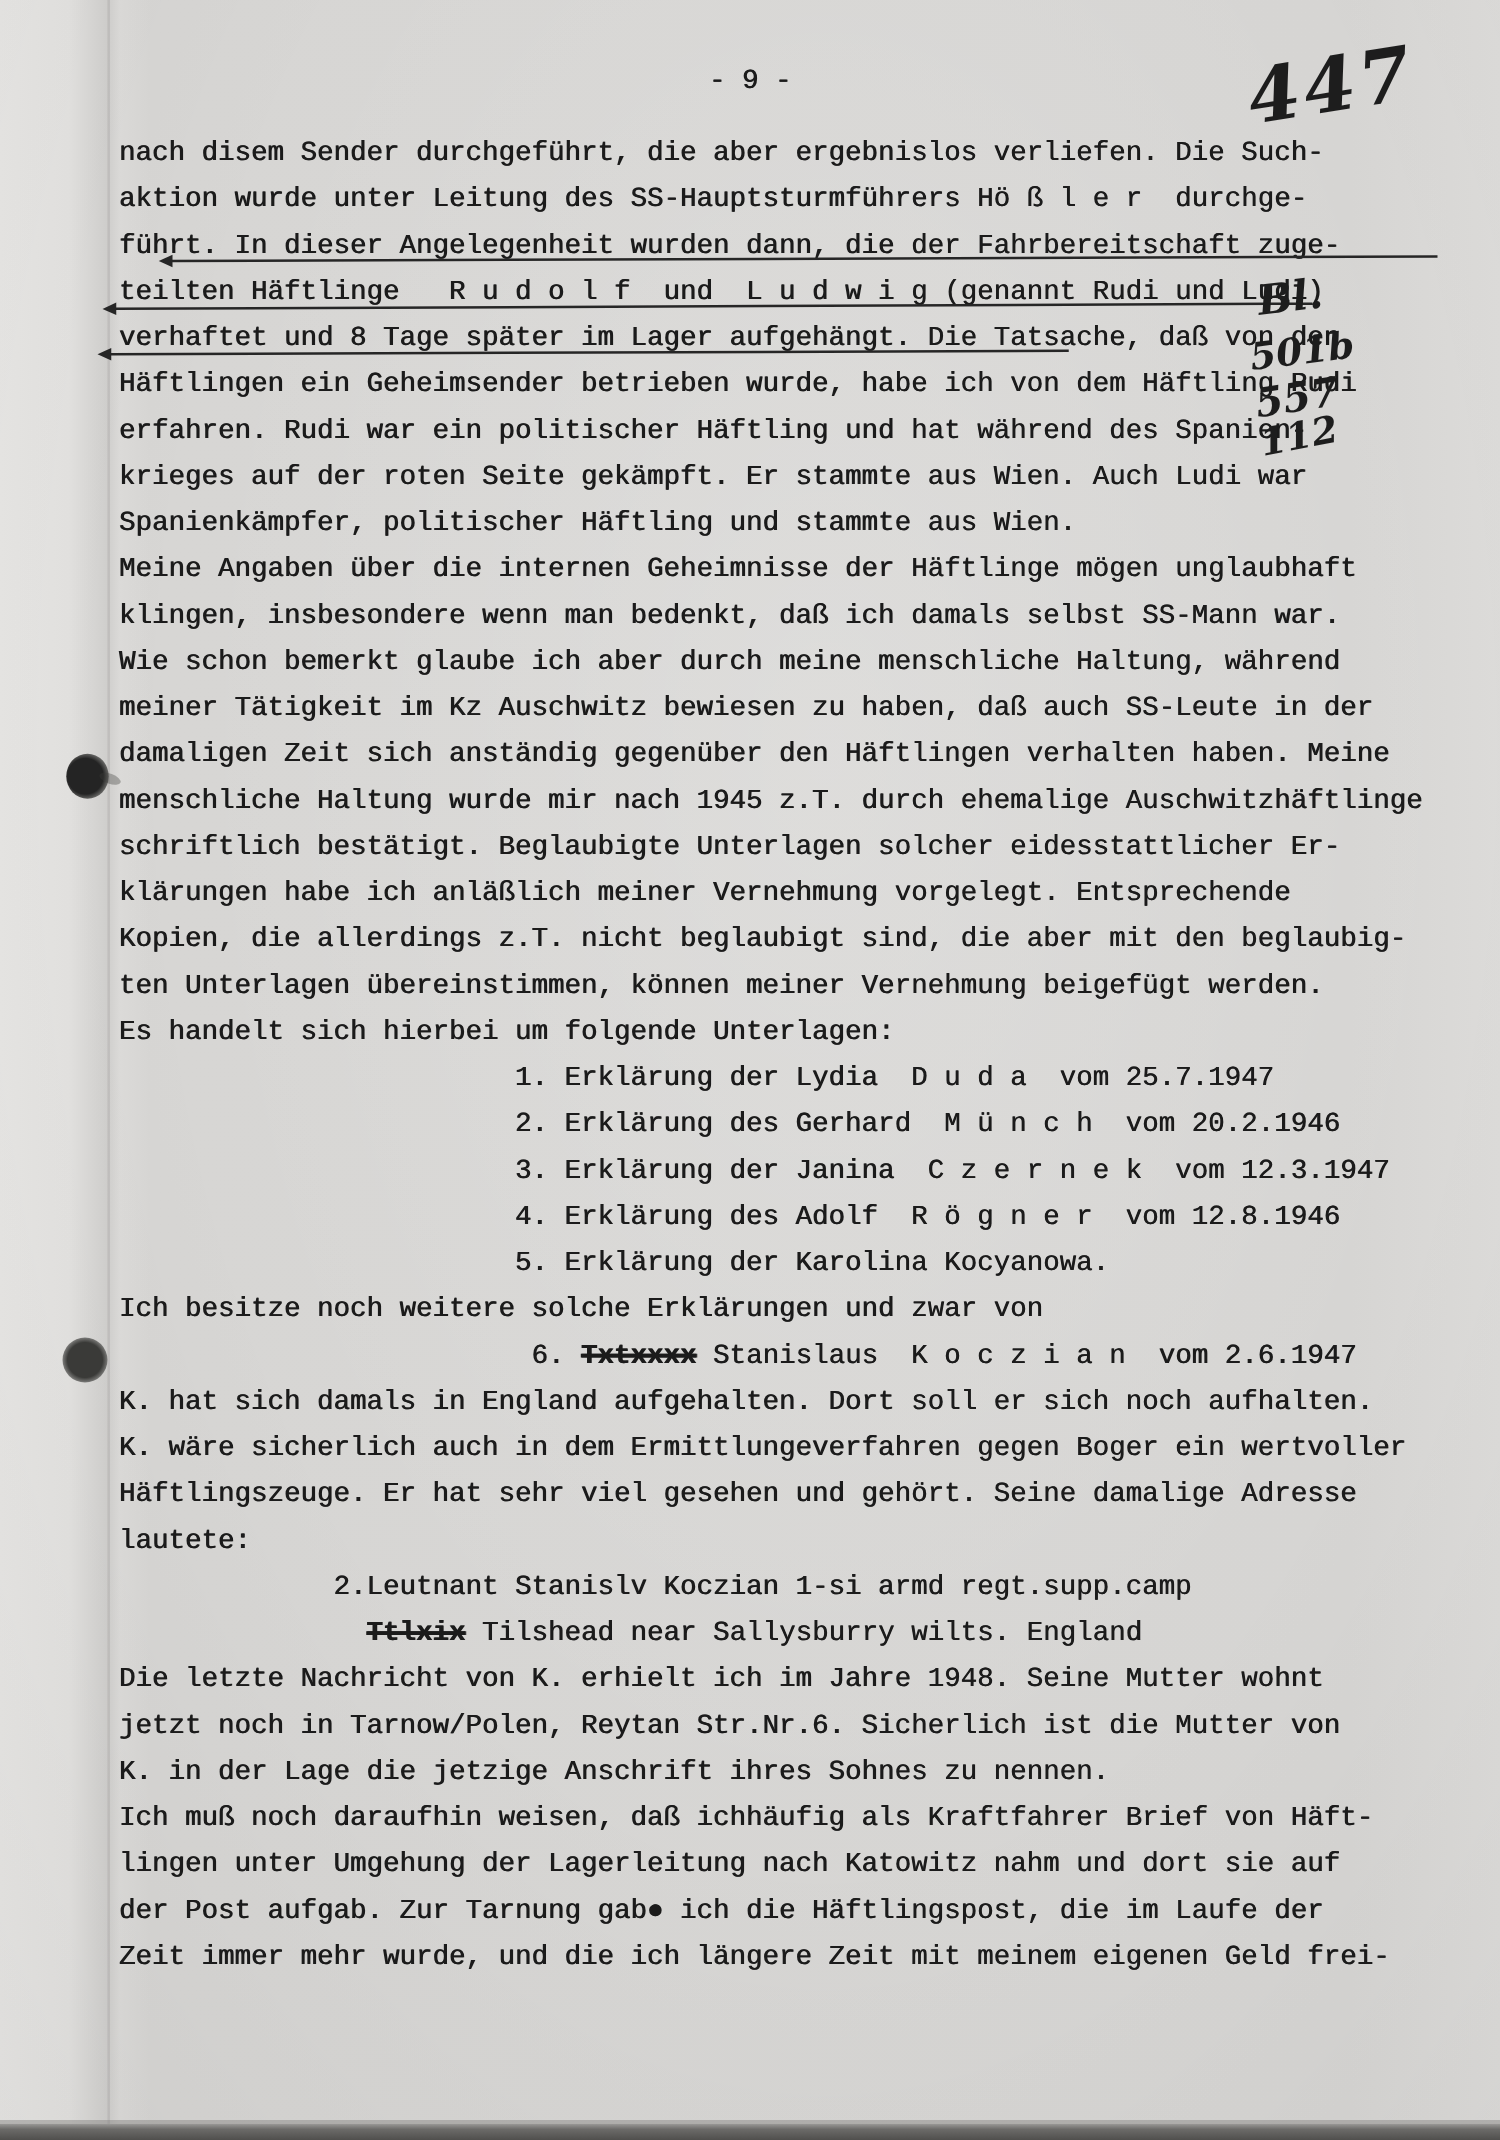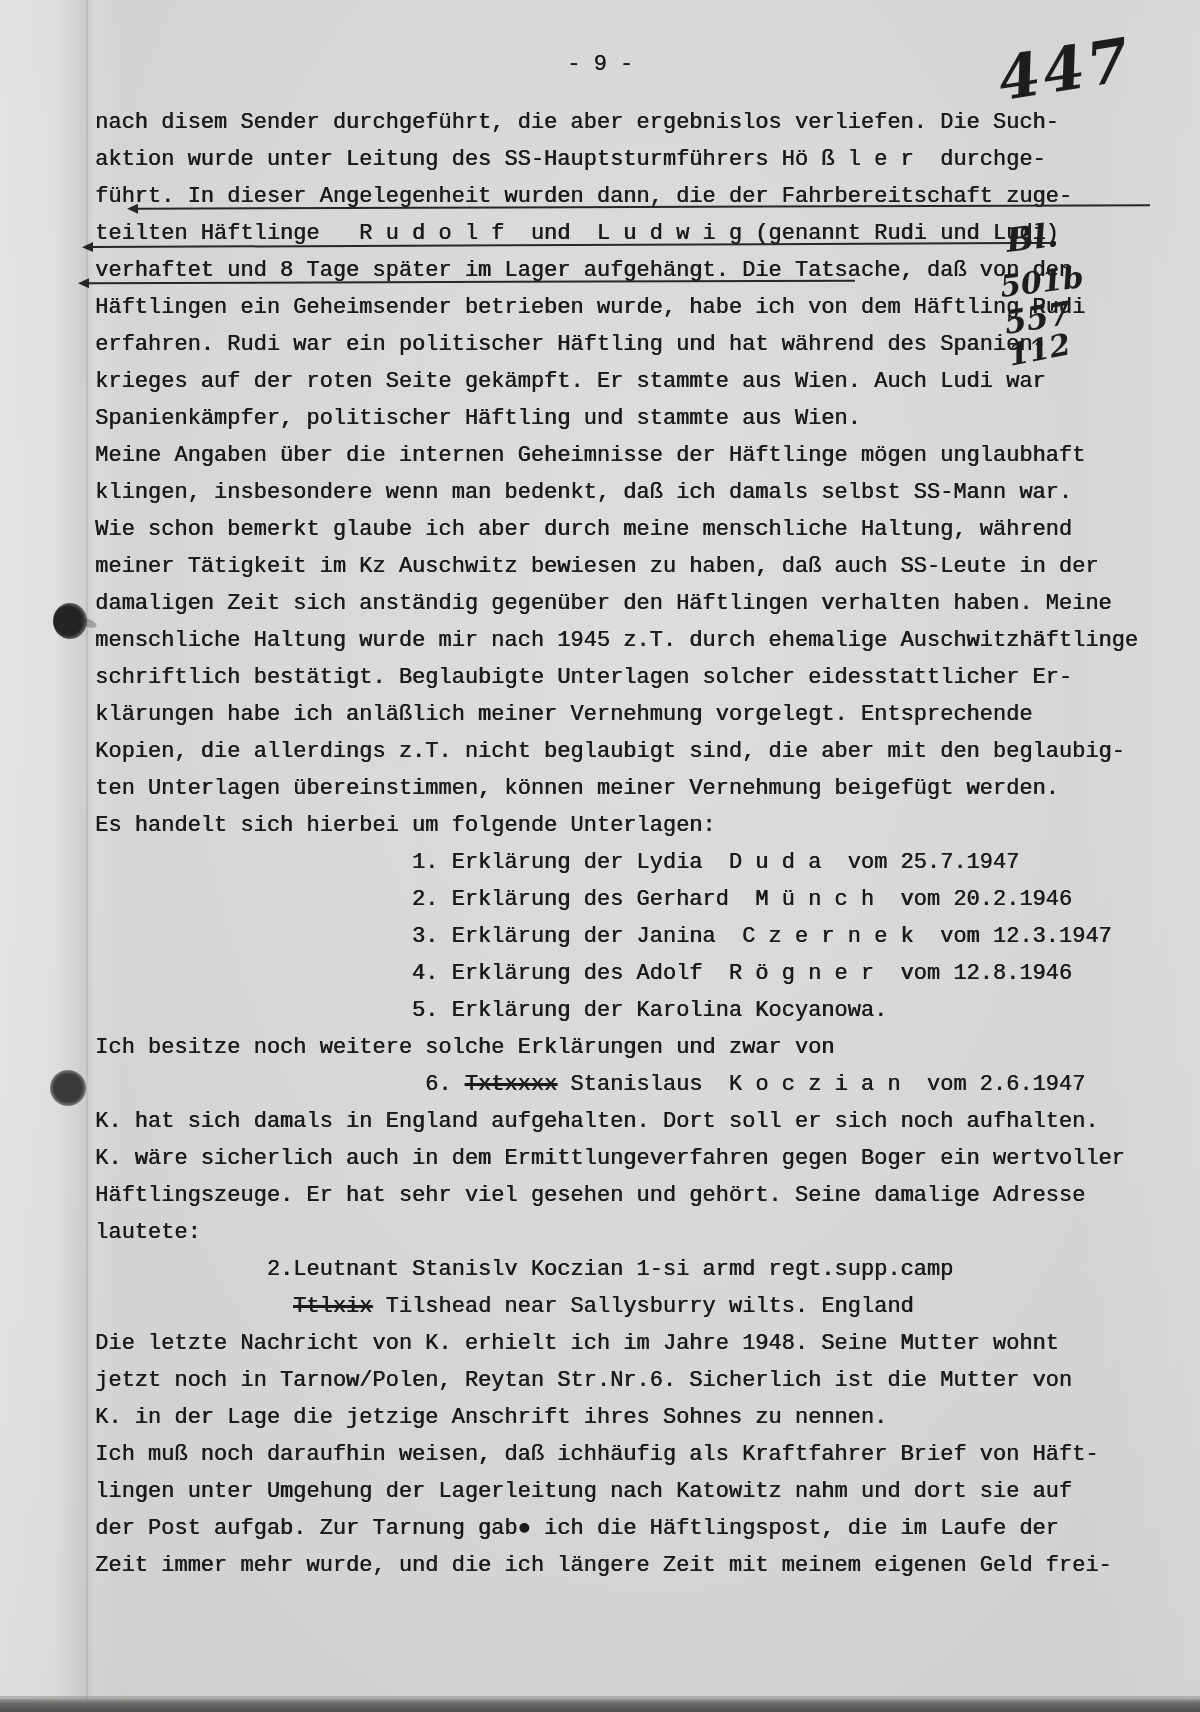--- a/index.html
+++ b/index.html
@@ -25,7 +25,7 @@
   }
   .line{height:37px;}
   .struck{
-    font-weight:normal;
+    font-weight:bold;
     text-decoration:line-through;
     text-decoration-thickness:3px;
   }

